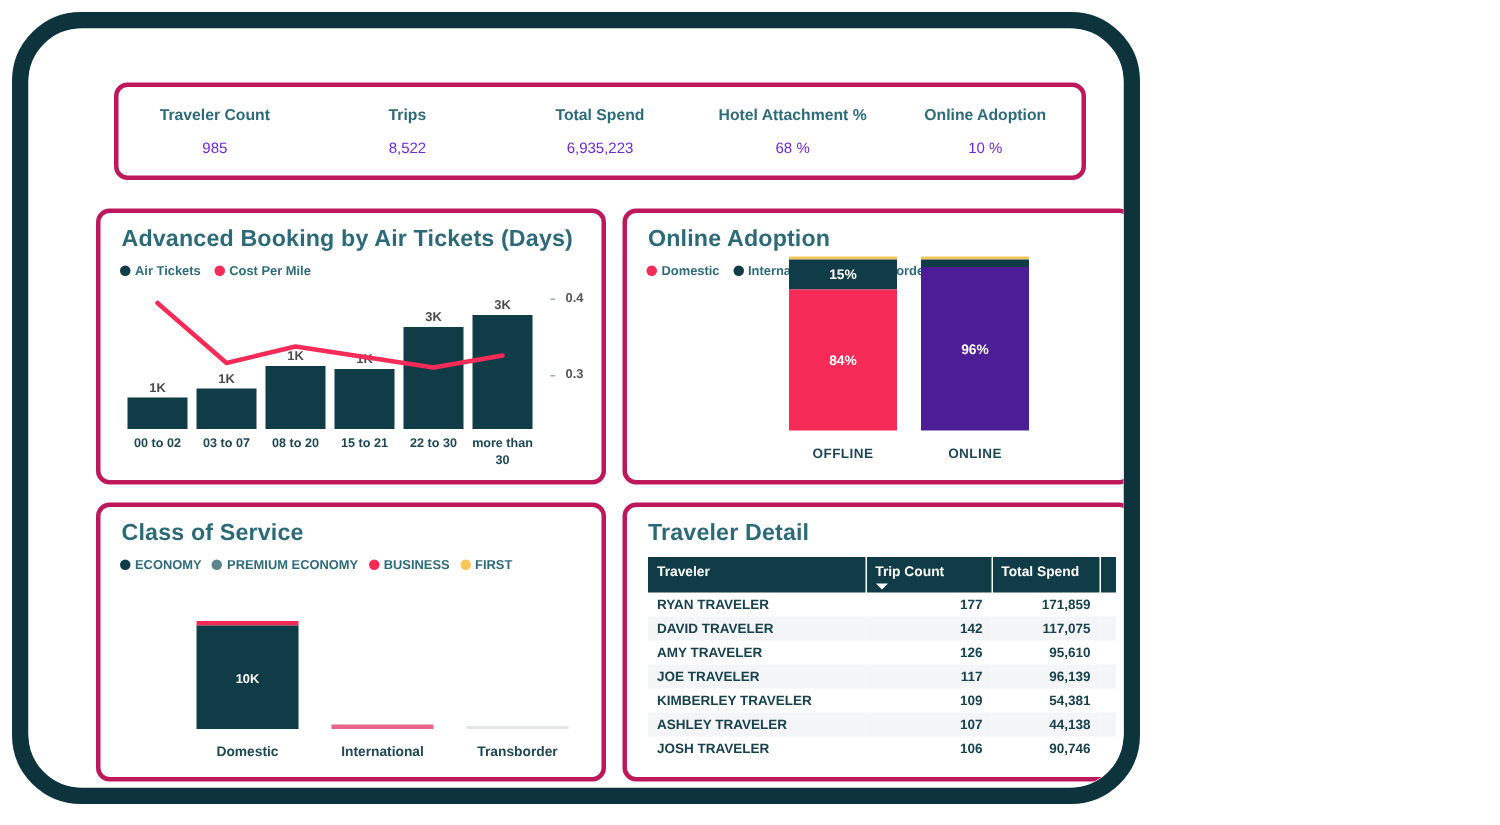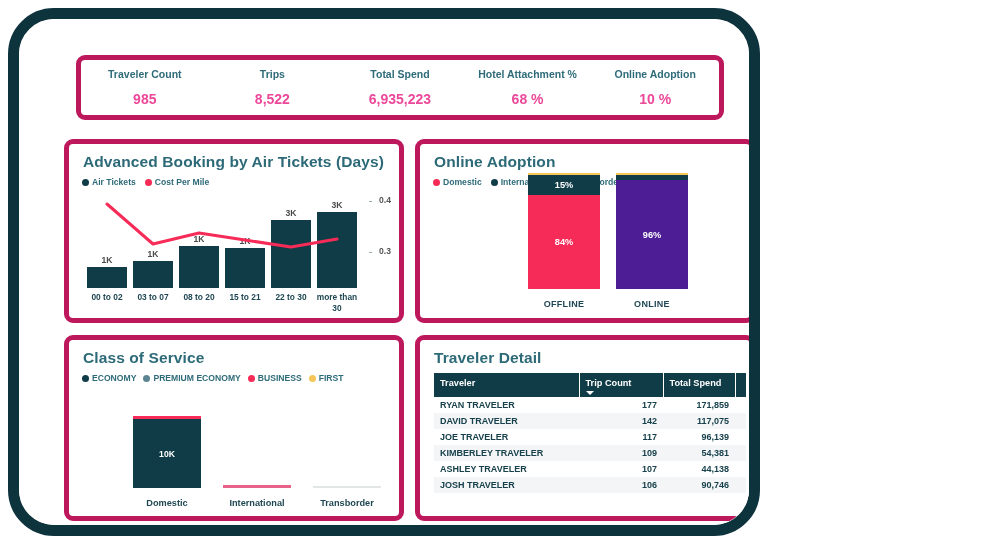--- a/index.html
+++ b/index.html
@@ -31,7 +31,7 @@
   .card {
     position: absolute;
     background: #ffffff;
-    border: 5px solid #be185d;
+    border: 3px solid #be185d;
     border-radius: 9px;
   }
 

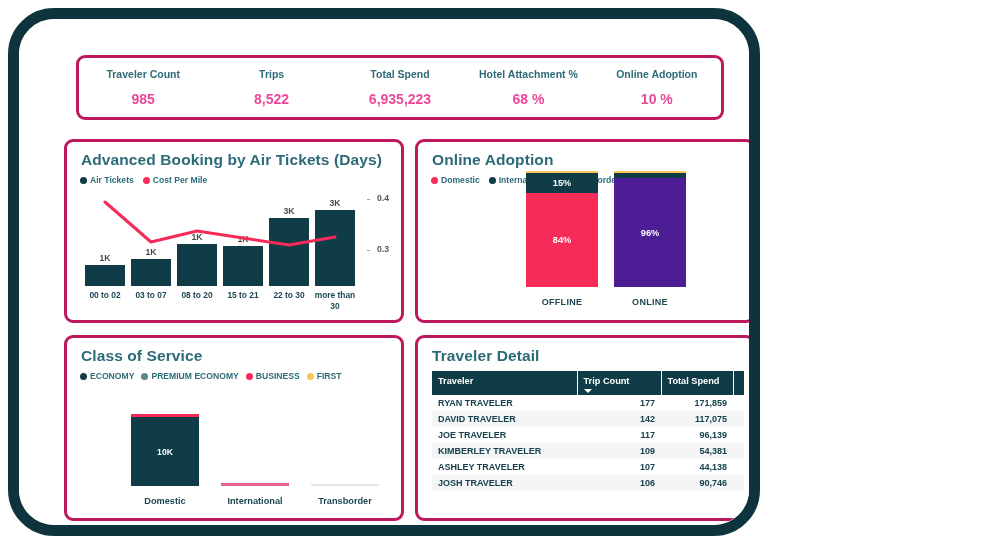--- a/index.html
+++ b/index.html
@@ -41,7 +41,7 @@
   .kpi { flex: 1; display: flex; flex-direction: column;
          align-items: center; justify-content: center; gap: 11px; }
   .kpi-label { font-size: 10.5px; color: #2e6b79; font-weight: 600; white-space: nowrap; }
-  .kpi-value { font-size: 14px; color: #ec4899; font-weight: 700; white-space: nowrap; }
+  .kpi-value { font-size: 10px; color: #6d28d9; font-weight: 400; white-space: nowrap; }
 
   
   .panel-title {

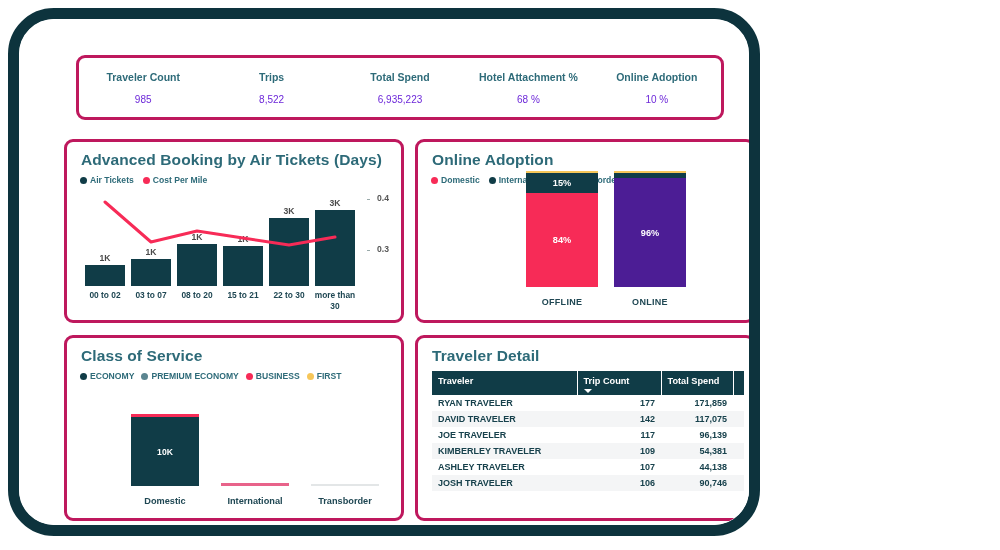--- a/index.html
+++ b/index.html
@@ -338,6 +338,12 @@
             <td></td>
           </tr>
           <tr>
+            <td>AMY TRAVELER</td>
+            <td class="num">126</td>
+            <td class="num">95,610</td>
+            <td></td>
+          </tr>
+          <tr>
             <td>JOE TRAVELER</td>
             <td class="num">117</td>
             <td class="num">96,139</td>

